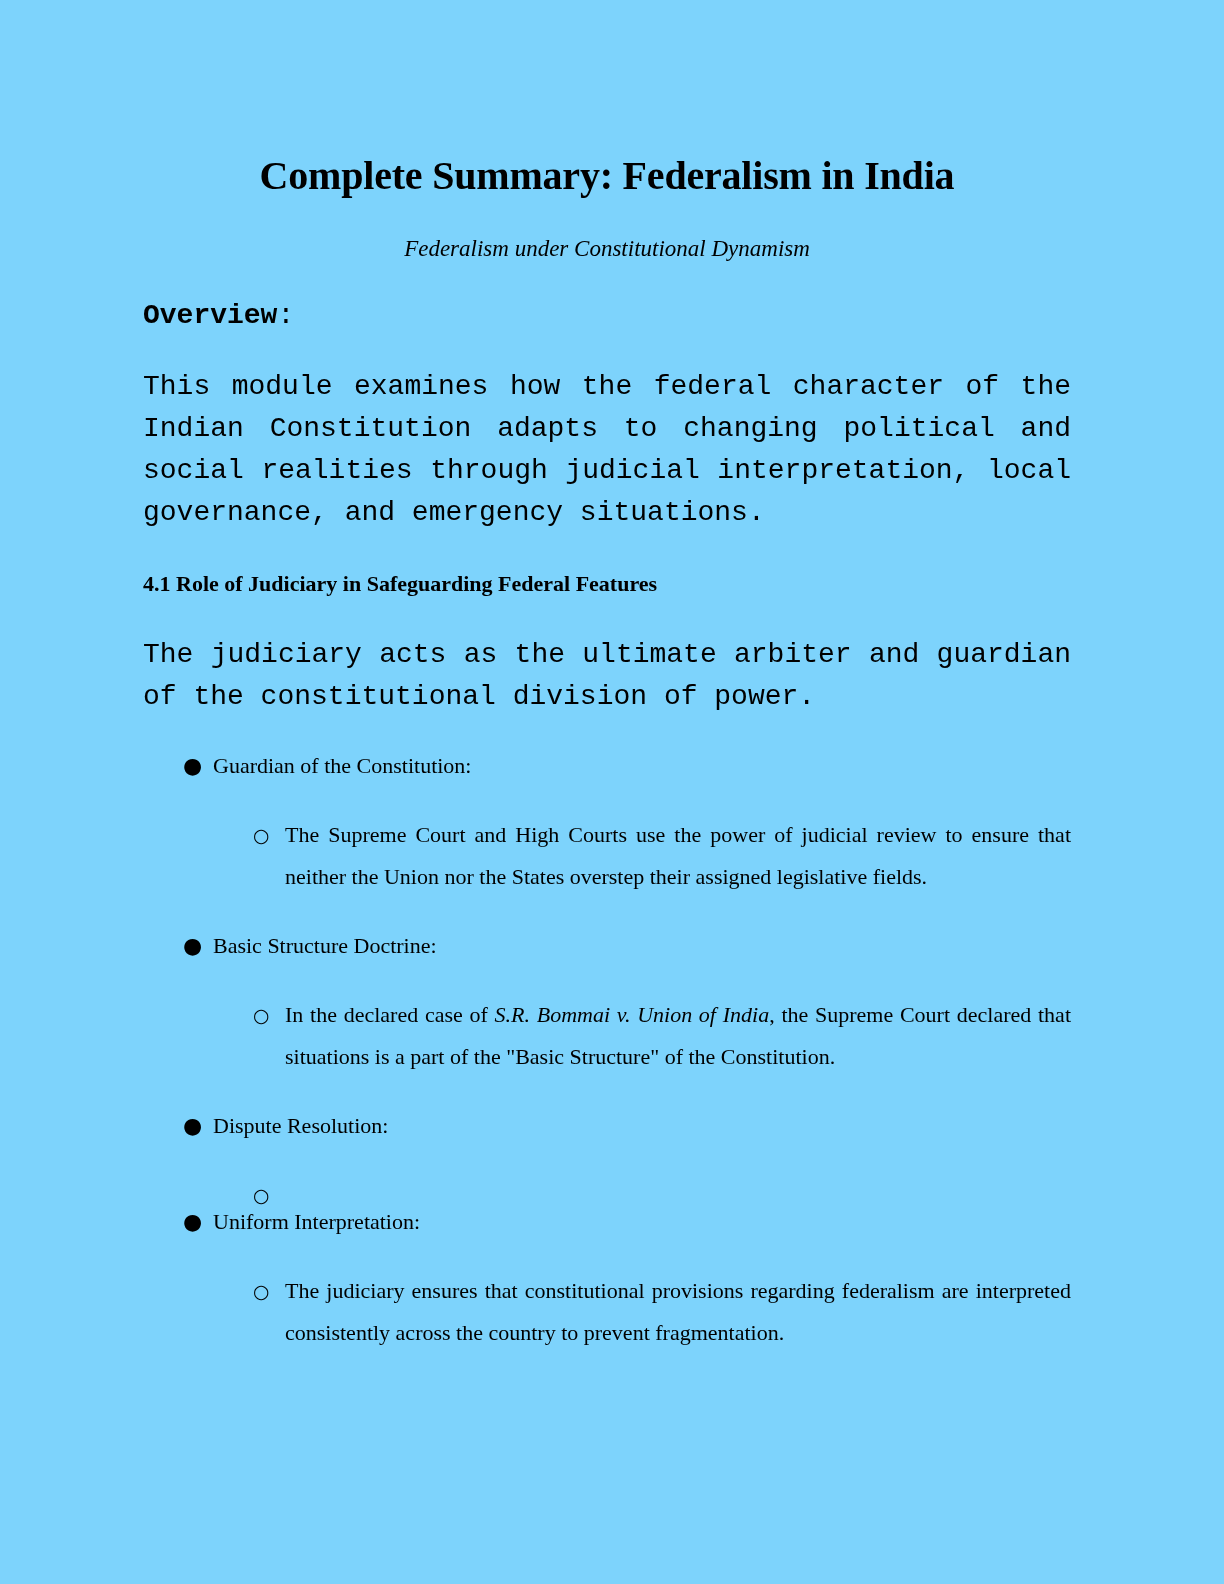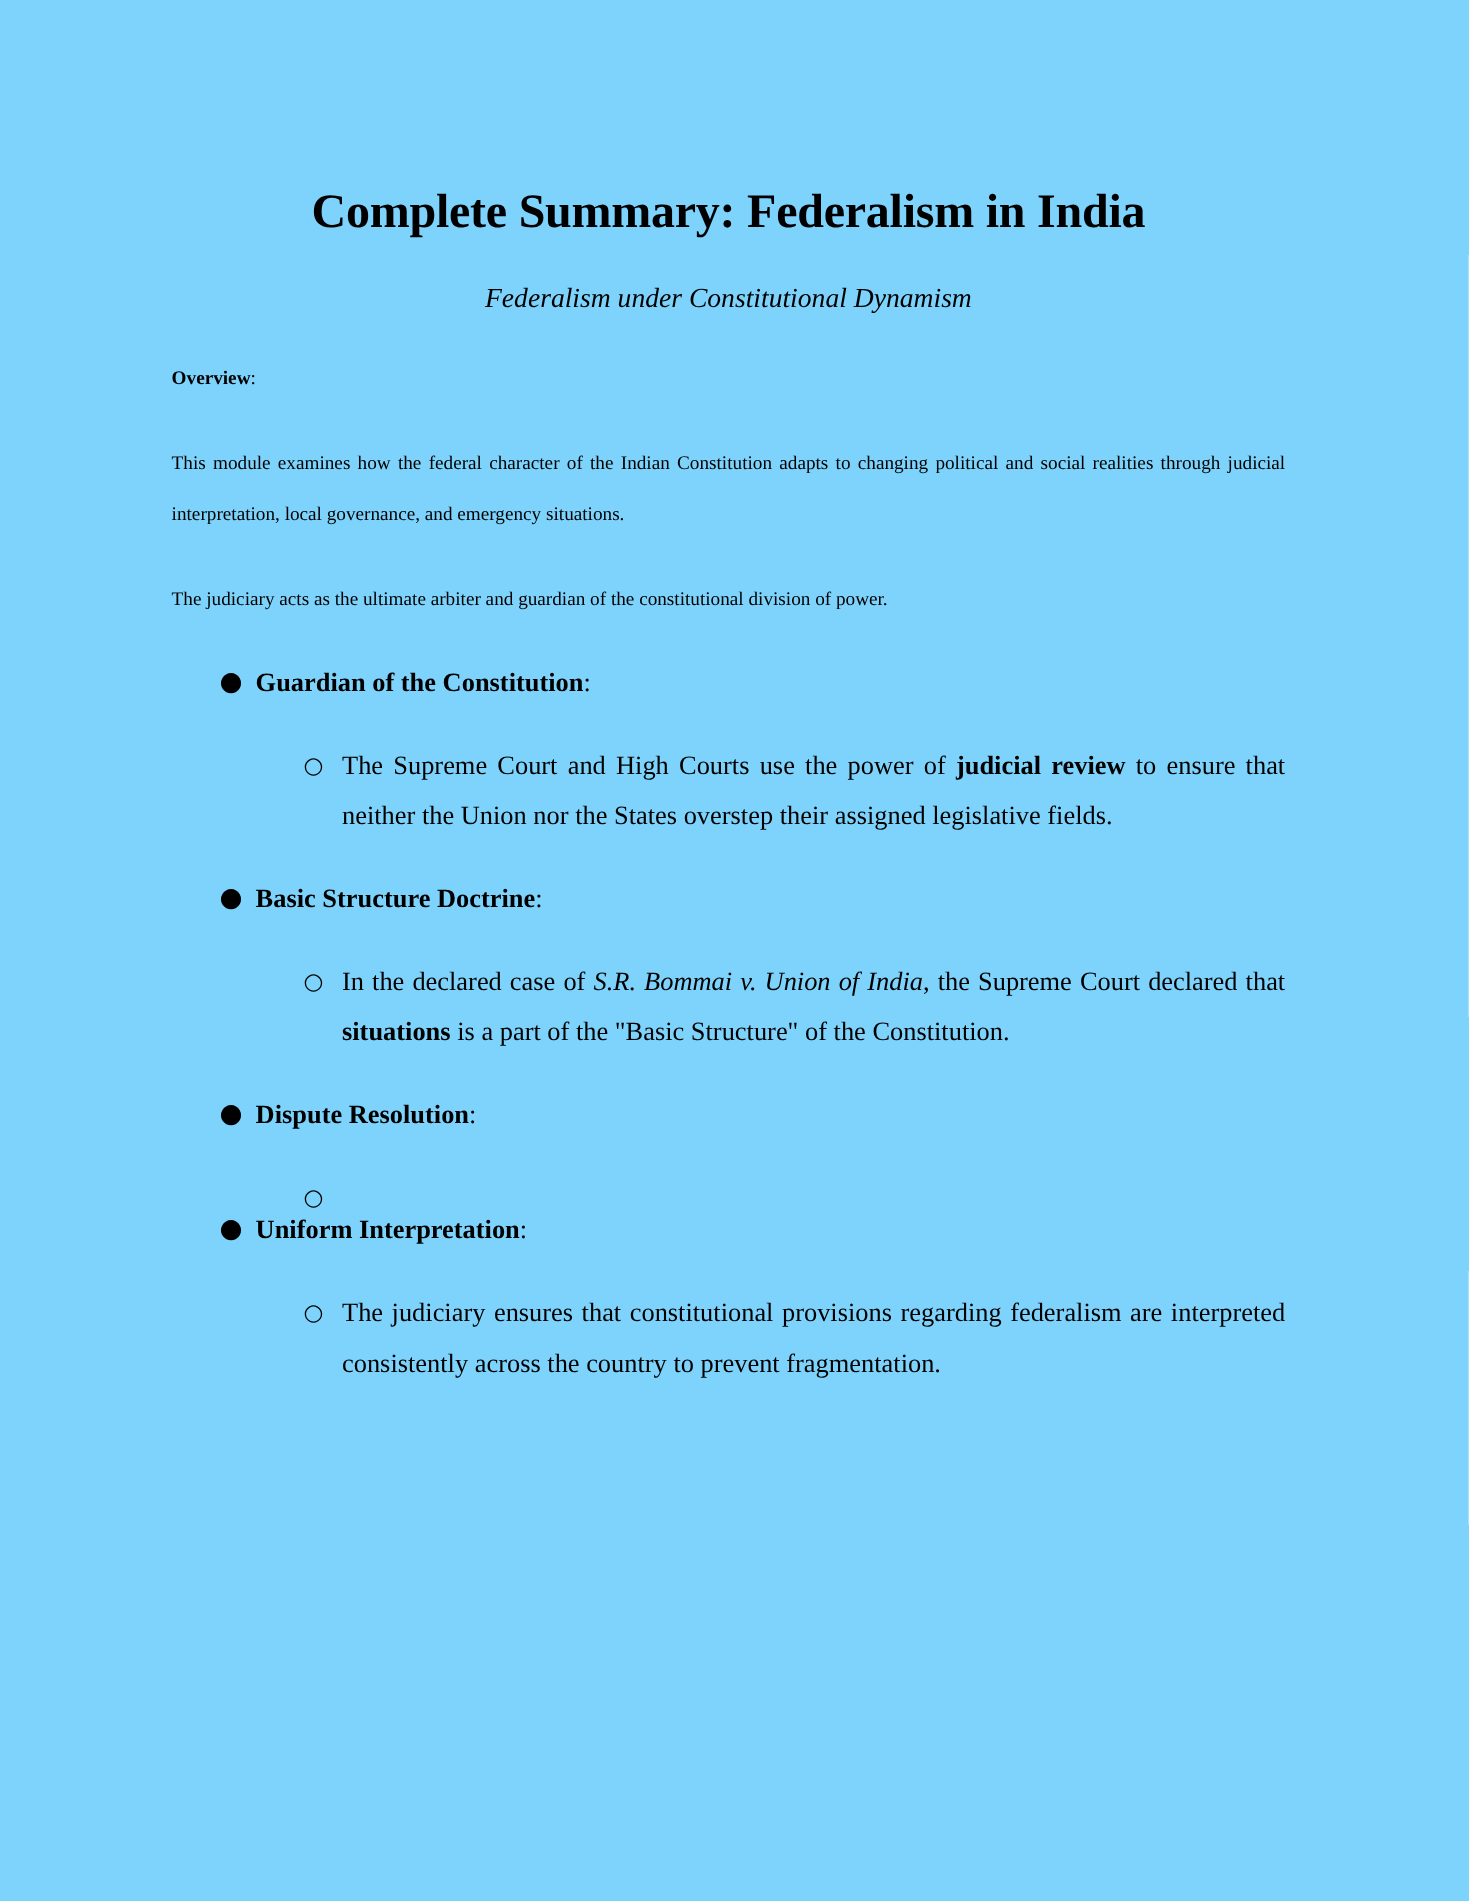--- a/index.html
+++ b/index.html
@@ -58,10 +58,11 @@
   .para {
     margin: 0;
     padding-top: 29px;
-    font-size: 16px;
+    font-size: 28px;
     line-height: 42px;
     text-align: justify;
     text-justify: inter-word;
+    font-family: Liberation Mono, monospace;
   }
 
   .para.first-after-subtitle {

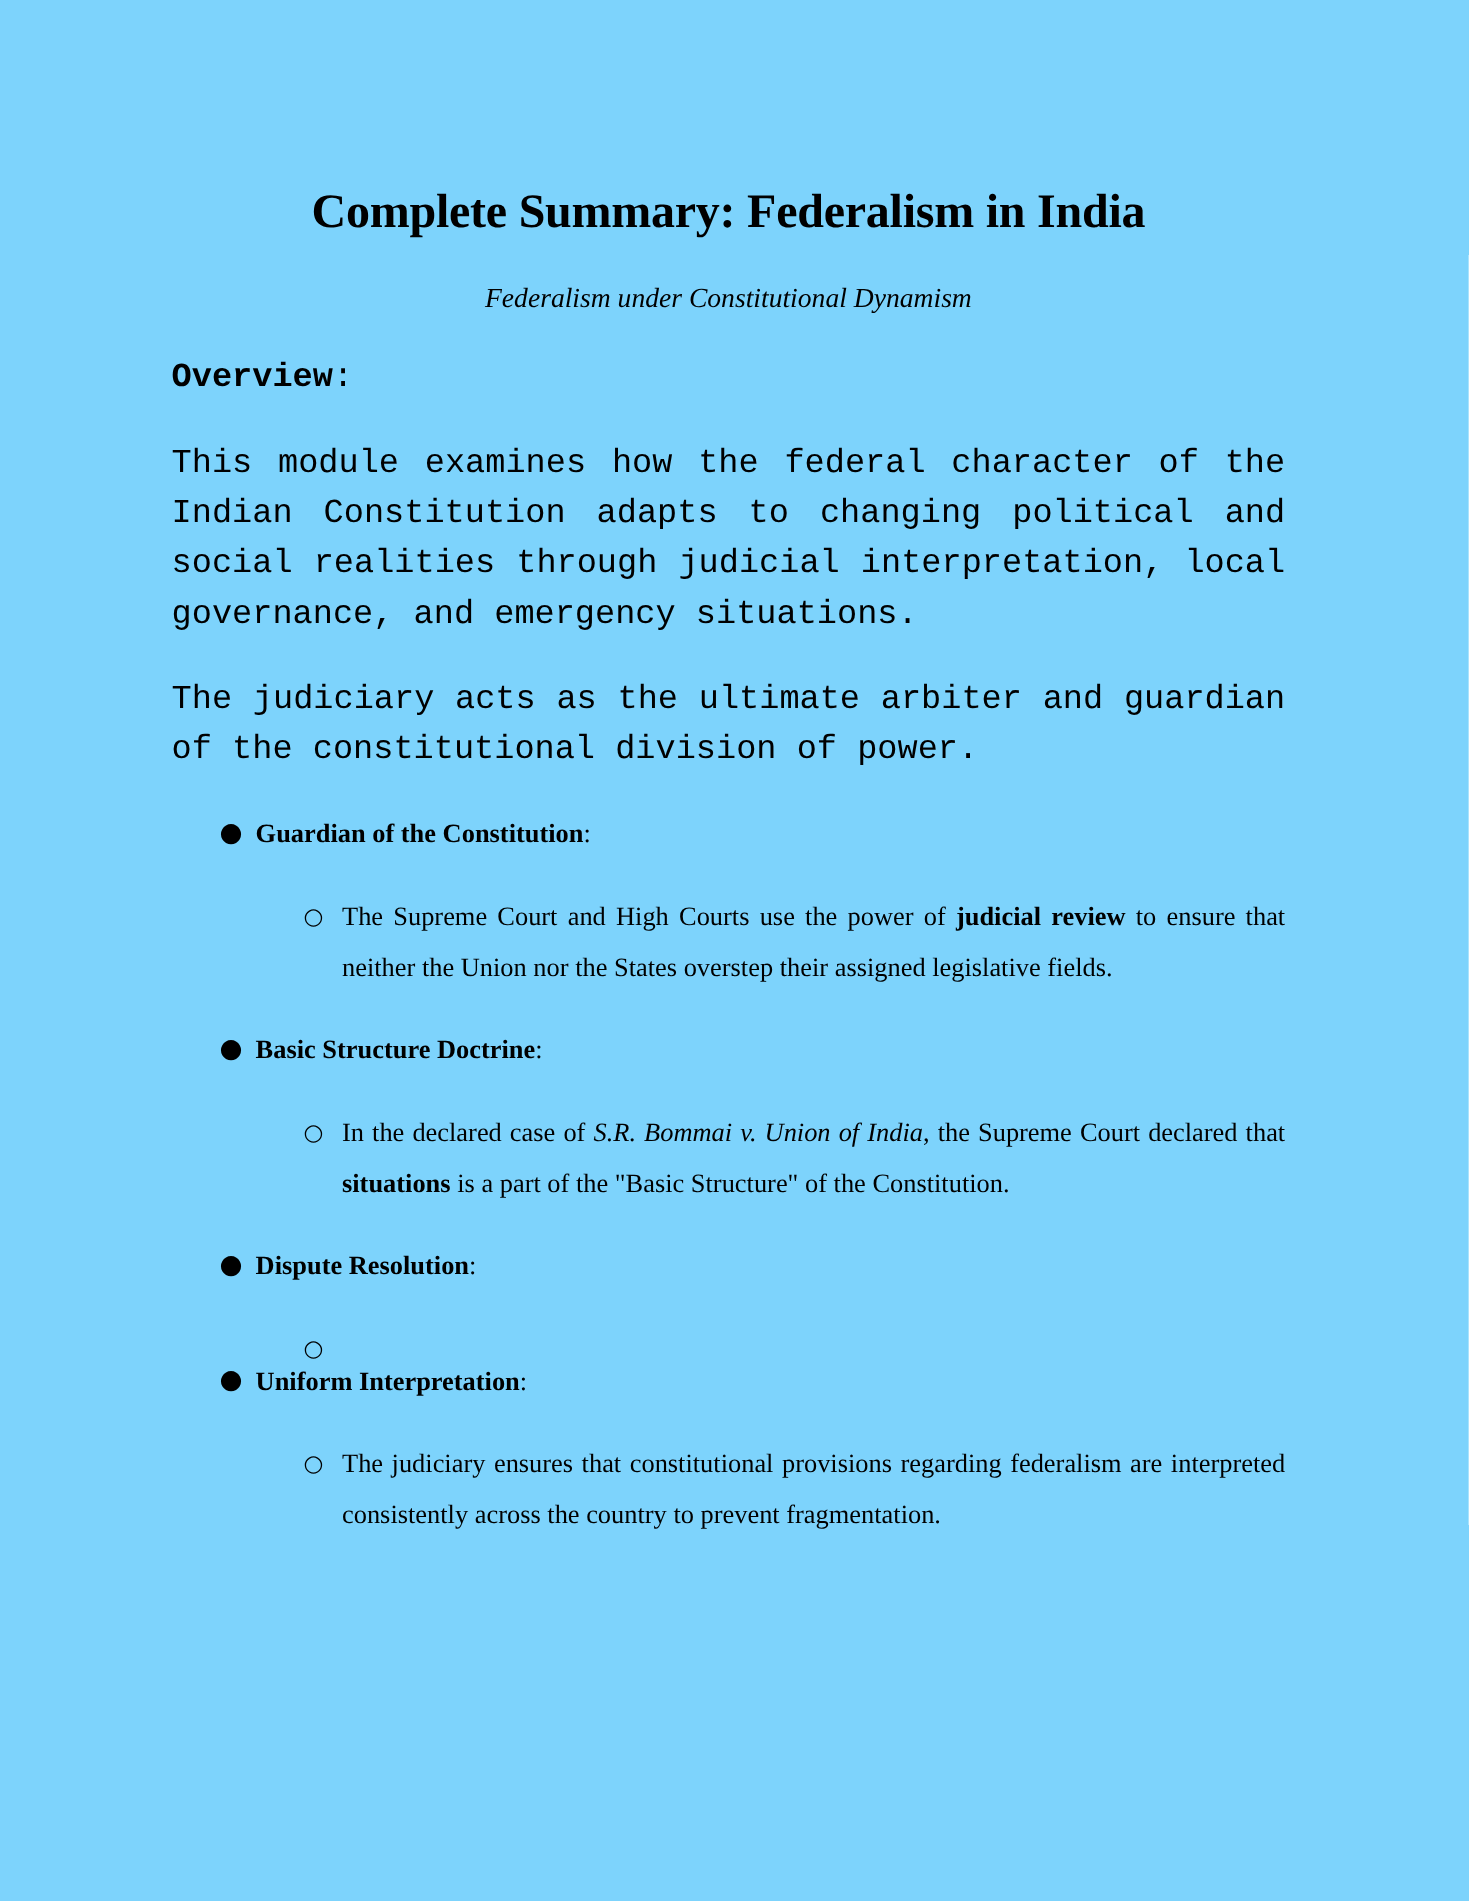--- a/index.html
+++ b/index.html
@@ -157,6 +157,7 @@
 
     <p class="para">This module examines how the federal character of the Indian Constitution adapts to changing political and social realities through judicial interpretation, local governance, and emergency situations.</p>
 
+    <h2 class="section-heading">4.1 Role of Judiciary in Safeguarding Federal Features</h2>
 
     <p class="para">The judiciary acts as the ultimate arbiter and guardian of the constitutional division of power.</p>
 

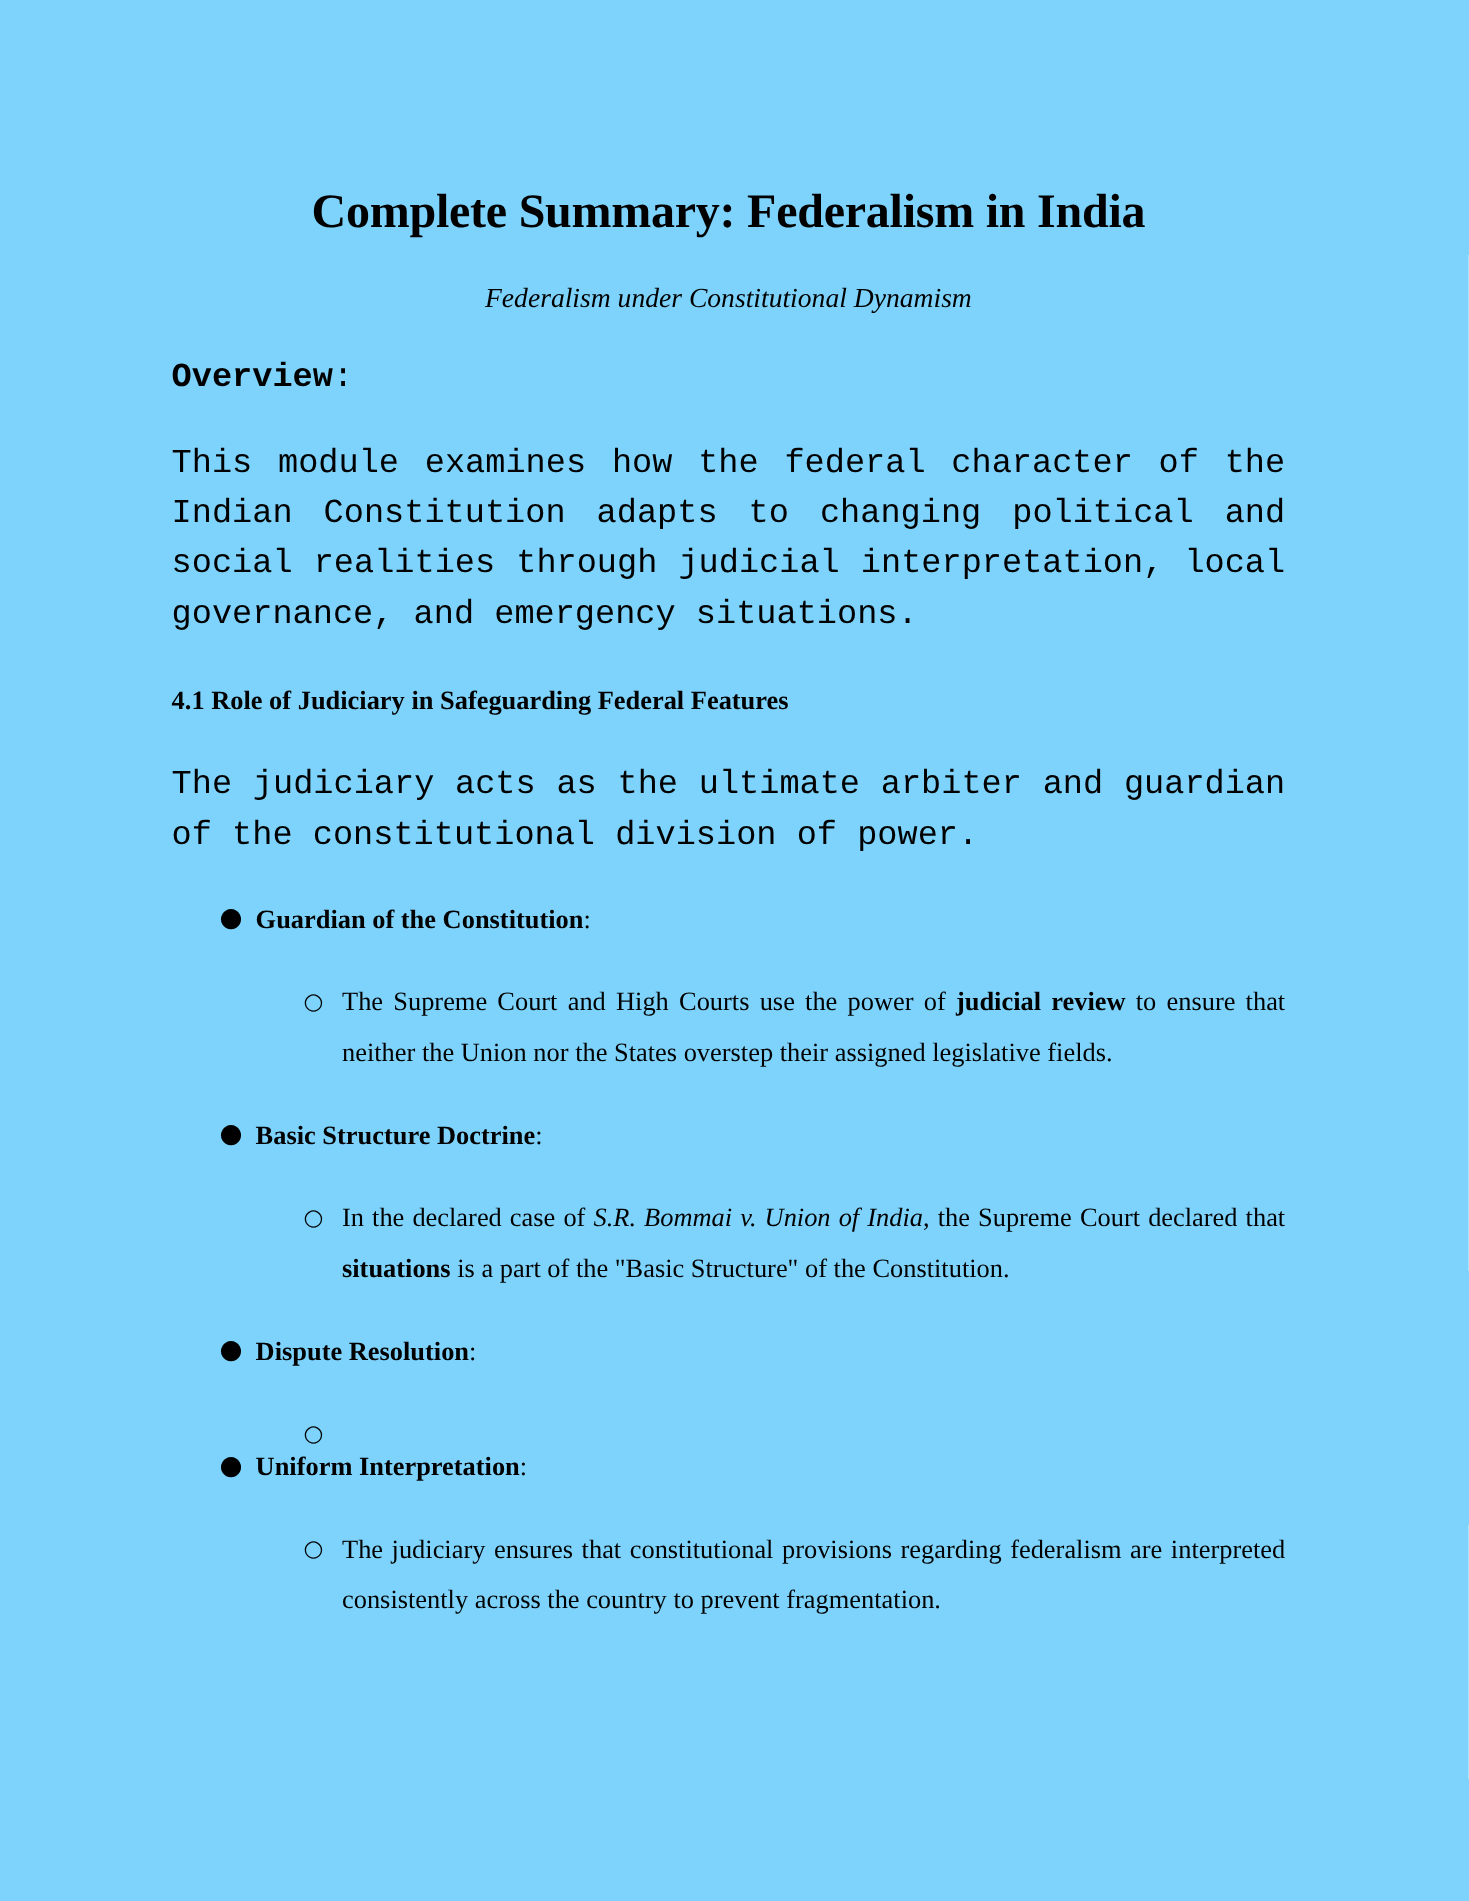--- a/index.html
+++ b/index.html
@@ -140,7 +140,7 @@
     display: block;
   }
 
-  b, strong { font-weight: bold; margin-top: 13px; }
+  b, strong { font-weight: normal; margin-top: 13px; }
   .bi { font-weight: normal; font-style: italic; }
 </style>
 </head>

